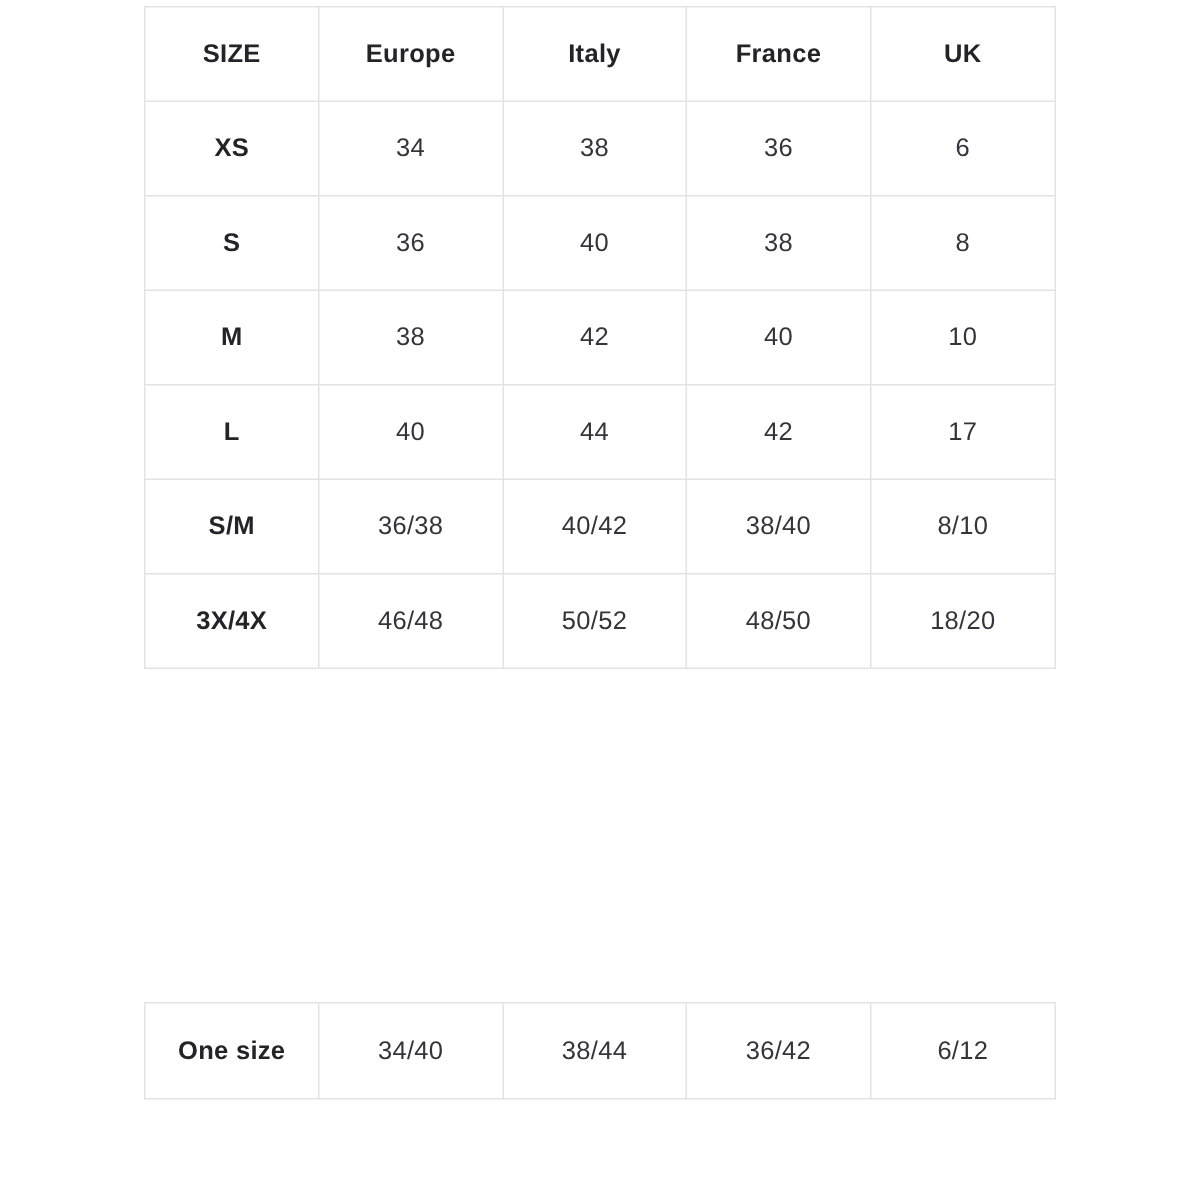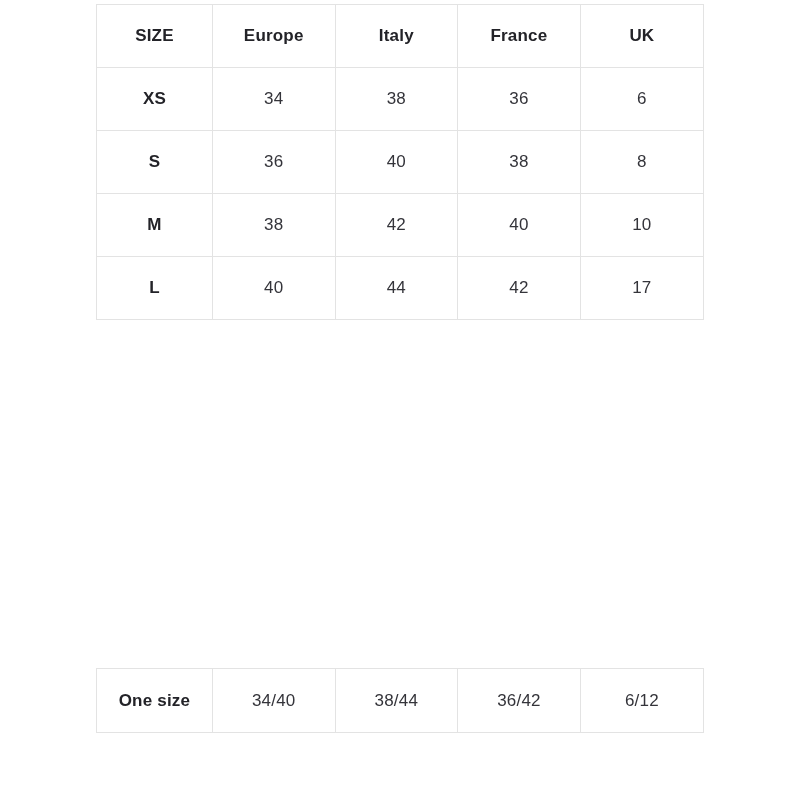--- a/index.html
+++ b/index.html
@@ -112,6 +112,13 @@
           <td>42</td>
           <td>17</td>
         </tr>
+        <tr>
+          <td class="rowhead">S/M</td>
+          <td>36/38</td>
+          <td>40/42</td>
+          <td>38/40</td>
+          <td>8/10</td>
+        </tr>
       </tbody>
     </table>
   </div>

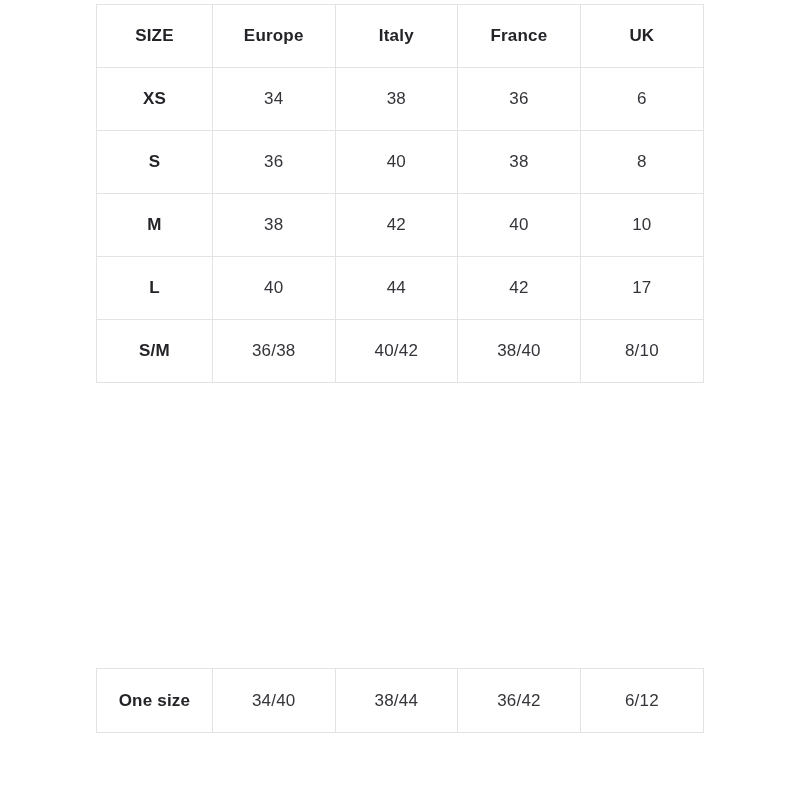--- a/index.html
+++ b/index.html
@@ -119,6 +119,13 @@
           <td>38/40</td>
           <td>8/10</td>
         </tr>
+        <tr>
+          <td class="rowhead">3X/4X</td>
+          <td>46/48</td>
+          <td>50/52</td>
+          <td>48/50</td>
+          <td>18/20</td>
+        </tr>
       </tbody>
     </table>
   </div>

